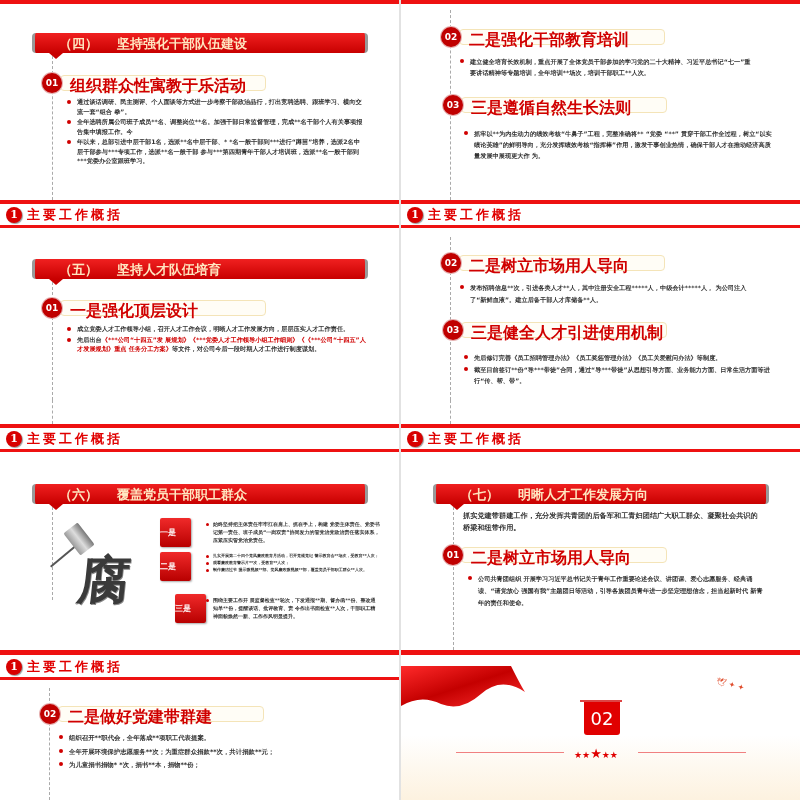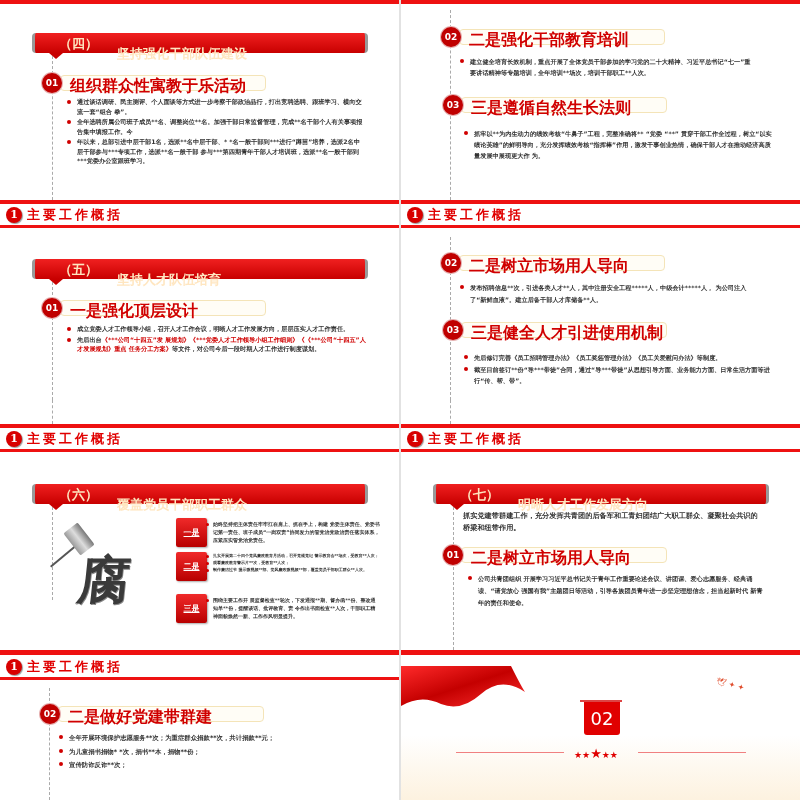--- a/index.html
+++ b/index.html
@@ -22,7 +22,7 @@
   
   .ribbon { position: absolute; left: 32px; height: 20px; width: 336px; border-radius: 4px; background: linear-gradient(#f02020, #c80000); border-left: 3px solid #999; border-right: 3px solid #999; color: #fff; font-size: 13px; font-weight: bold; }
   .ribbon .idx { position: absolute; left: 24px; top: 2px; color: #ffe6c0; }
-  .ribbon .txt { position: absolute; left: 82px; top: 12px; color: #ffe6c0; }
+  .ribbon .txt { position: absolute; left: 82px; top: 2px; color: #ffe6c0; }
   .ribbon .tip { position: absolute; left: 14px; bottom: -6px; width: 0; height: 0; border-left: 7px solid transparent; border-right: 7px solid transparent; border-top: 6px solid #c80000; }
 
   .vdots { position: absolute; left: 52px; width: 0; border-left: 1px dashed #aaa; }

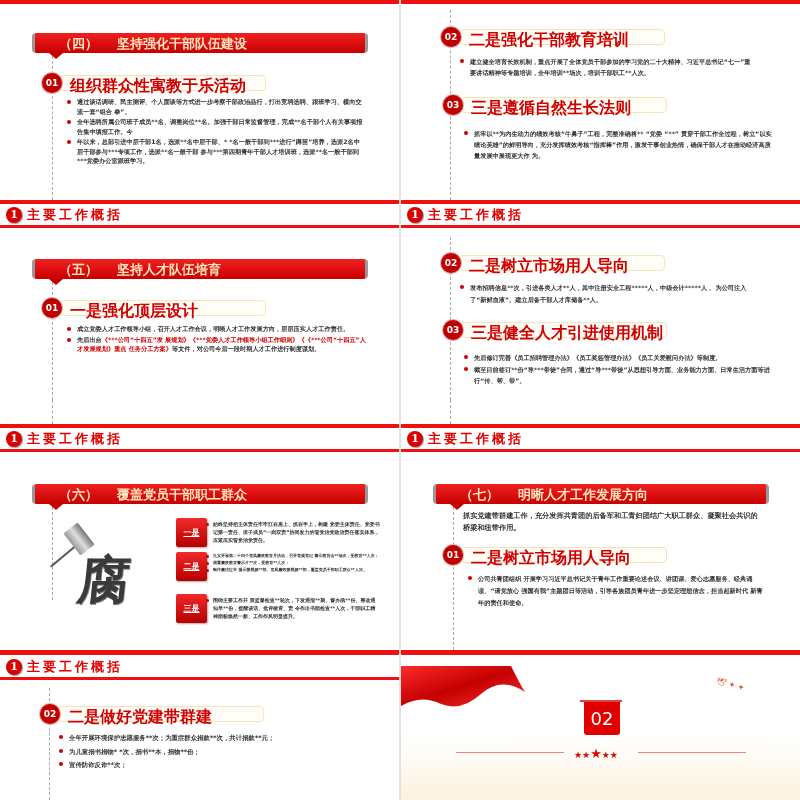--- a/index.html
+++ b/index.html
@@ -41,7 +41,7 @@
   .para { position: absolute; font-size: 7.2px; line-height: 12px; font-weight: bold; color: #333; }
 
   
-  .sbox { position: absolute; left: 176px; width: 31px; height: 29px; background: linear-gradient(#f02a2a, #b80000); border-radius: 2px; color: #fff; font-size: 8px; font-weight: bold; text-align: center; line-height: 29px; box-shadow: 1px 1px 2px #aaa; text-decoration: underline; }
+  .sbox { position: absolute; left: 160px; width: 31px; height: 29px; background: linear-gradient(#f02a2a, #b80000); border-radius: 2px; color: #fff; font-size: 8px; font-weight: bold; text-align: left; line-height: 29px; box-shadow: 1px 1px 2px #aaa; }
   .sbox-text { position: absolute; left: 205px; width: 175px; font-size: 5px; line-height: 8px; font-weight: bold; color: #333; list-style: none; }
   .sbox-text li { position: relative; padding-left: 8px; }
   .sbox-text li::before { content: ""; position: absolute; left: 1px; top: 2.5px; width: 3px; height: 3px; border-radius: 50%; background: #d00000; }

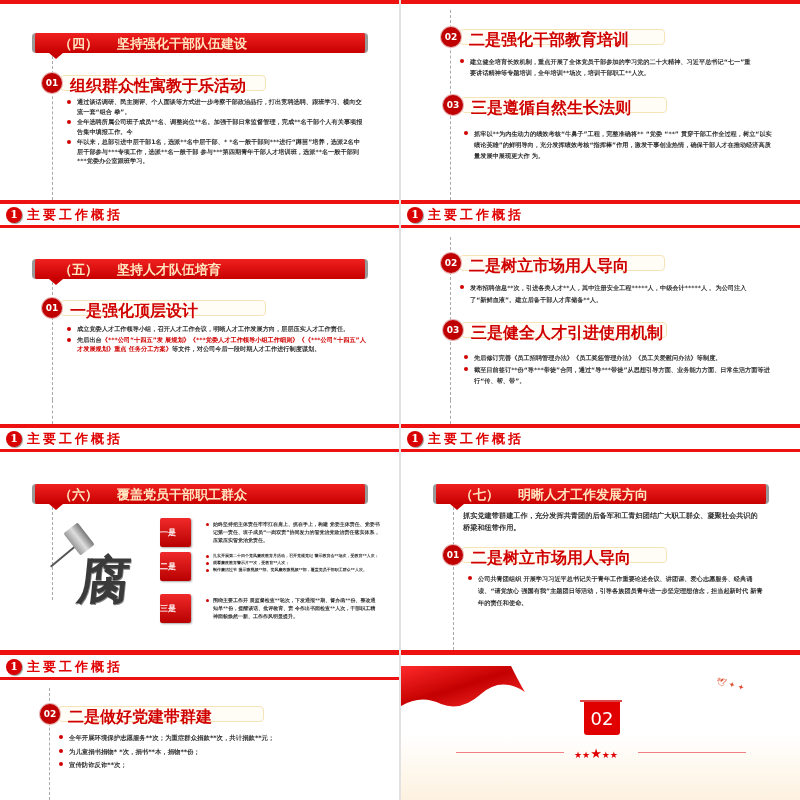--- a/index.html
+++ b/index.html
@@ -190,7 +190,7 @@
   <div class="hammer-handle"></div>
   <div class="hammer-head"></div>
   <div class="fu-char">腐</div>
-  <div class="sbox" style="top:594px;">三是</div>
+  <div class="sbox" style="top:594px;margin-left:15px;">三是</div>
   <ul class="sbox-text" style="top:596px;">
     <li>围绕主要工作开 展监督检查**轮次，下发通报**期、督办函**份、整改通知单**份，提醒谈话、批评教育、责 令作出书面检查**人次，干部职工精神面貌焕然一新、工作作风明显提升。</li>
   </ul>

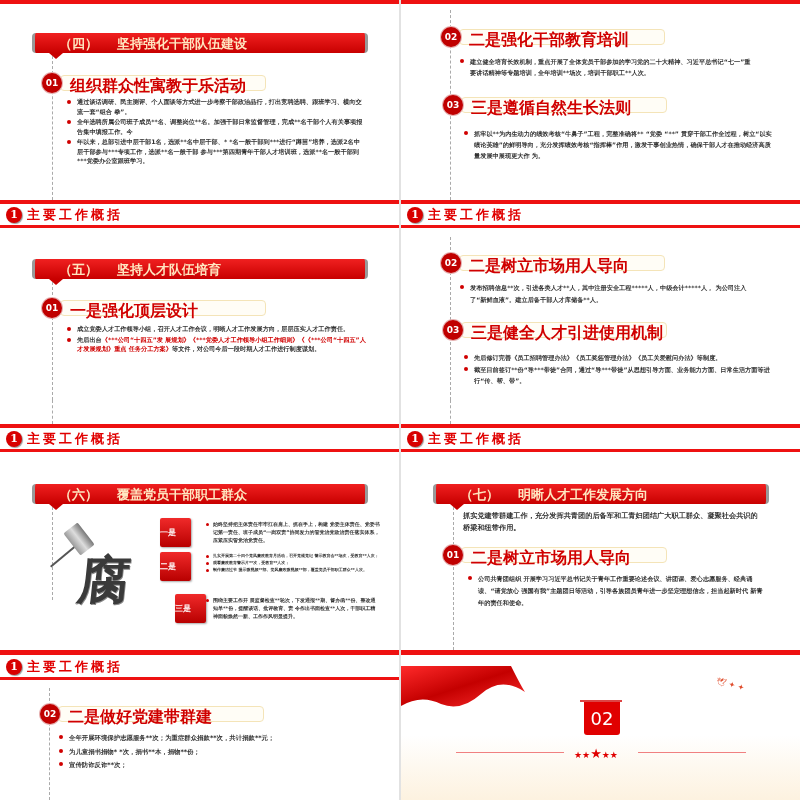--- a/index.html
+++ b/index.html
@@ -234,6 +234,7 @@
       <div class="label">二是做好党建带群建</div>
     </div>
     <ul class="bullets" style="left:58px;top:82px;width:320px;line-height:12.5px;font-size:6.4px;">
+      <li>组织召开**职代会，全年落成**项职工代表提案。</li>
       <li>全年开展环境保护志愿服务**次；为重症群众捐款**次，共计捐款**元；</li>
       <li>为儿童捐书捐物* *次，捐书**本，捐物**份；</li>
       <li>宣传防诈反诈**次；</li>

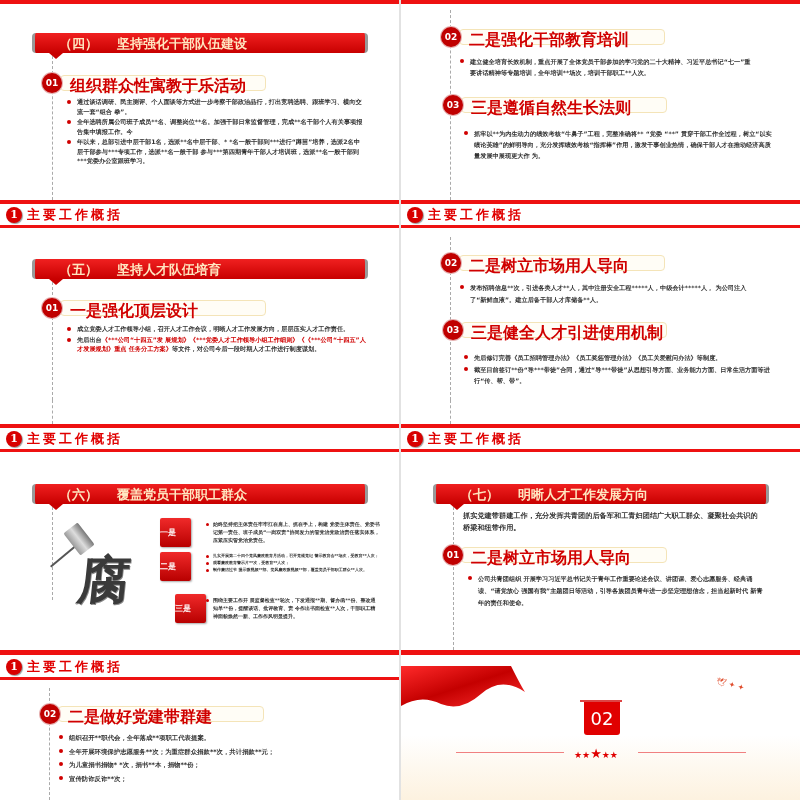--- a/index.html
+++ b/index.html
@@ -237,7 +237,6 @@
       <li>组织召开**职代会，全年落成**项职工代表提案。</li>
       <li>全年开展环境保护志愿服务**次；为重症群众捐款**次，共计捐款**元；</li>
       <li>为儿童捐书捐物* *次，捐书**本，捐物**份；</li>
-      <li>宣传防诈反诈**次；</li>
     </ul>
   </div>
 

